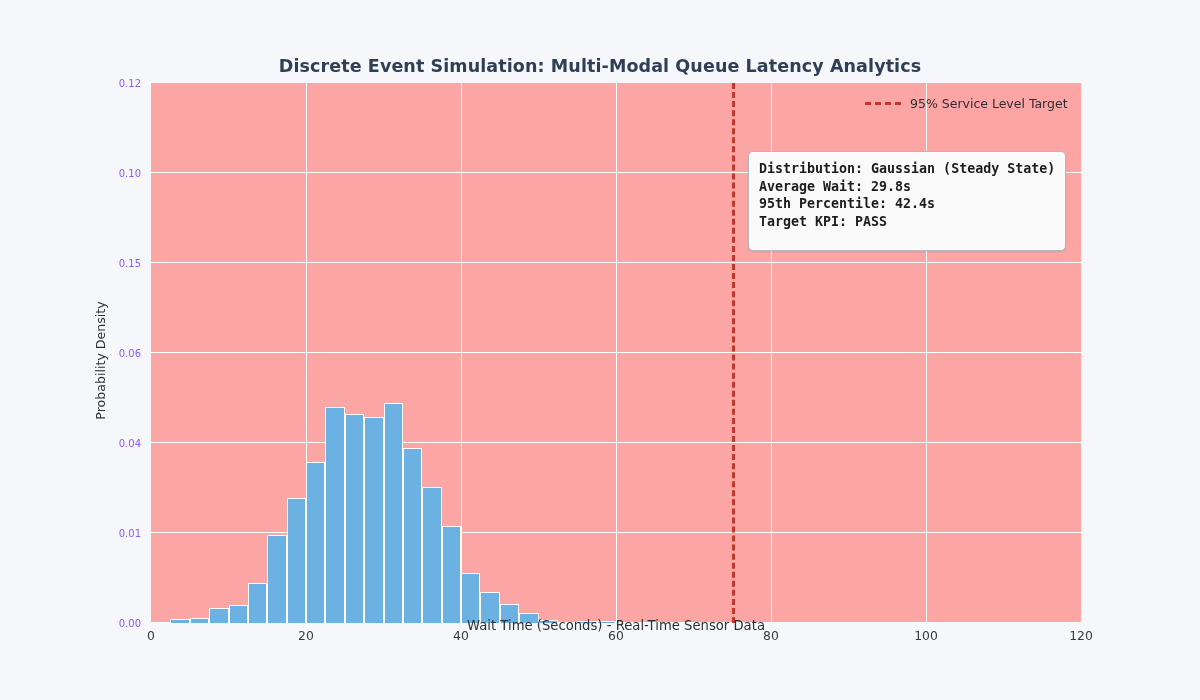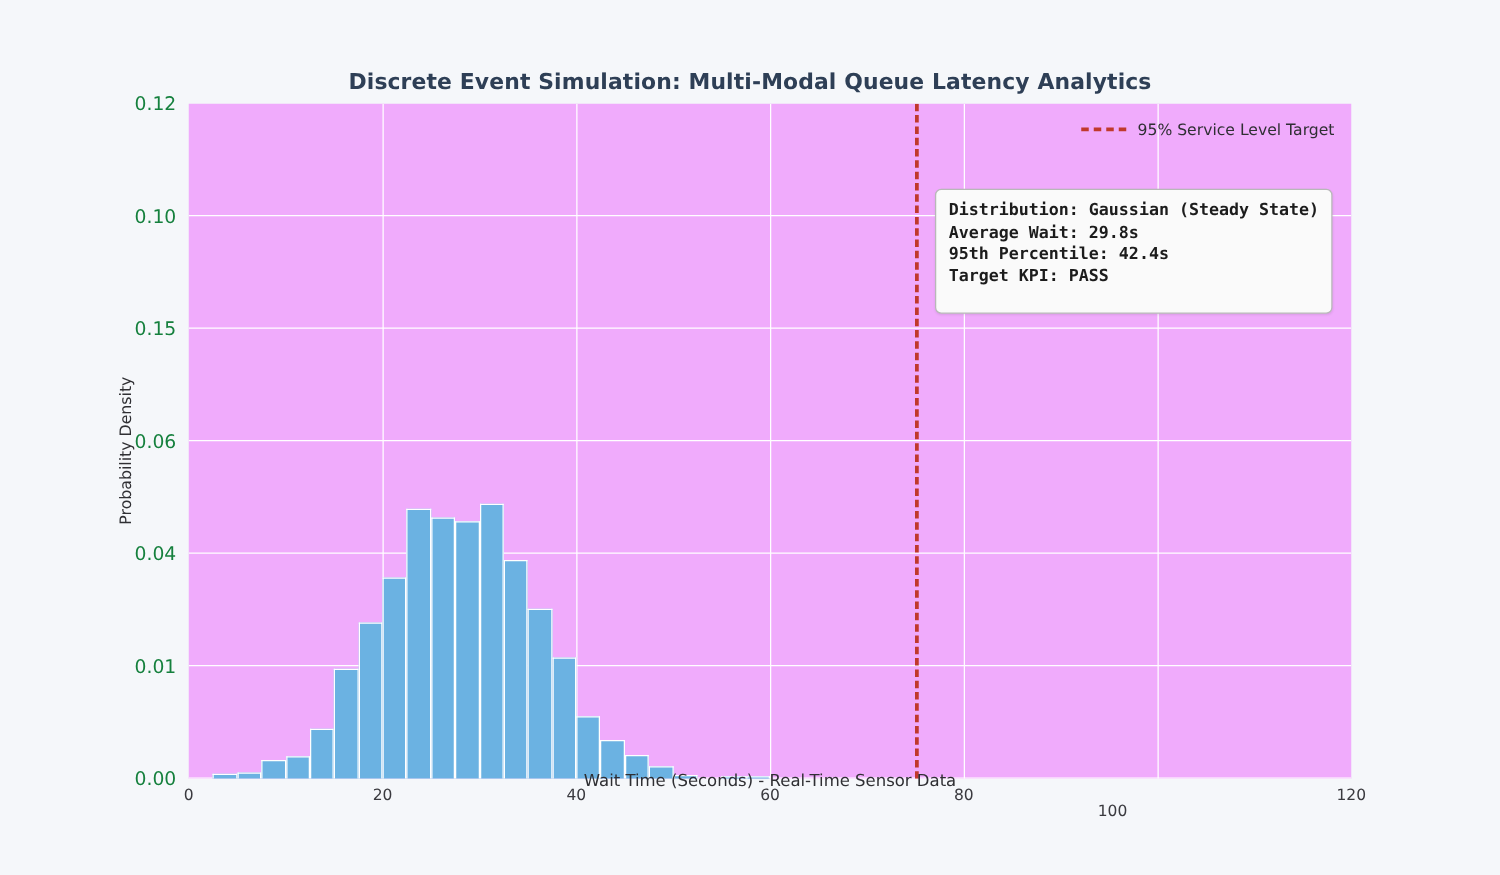--- a/index.html
+++ b/index.html
@@ -95,8 +95,8 @@
     position: absolute;
     right: 1059px;
     text-align: right;
-    font-size: 15px;
-    color: #15803d;
+    font-size: 10px;
+    color: #8b5cf6;
     transform: translateY(-50%);
     white-space: nowrap;
   }

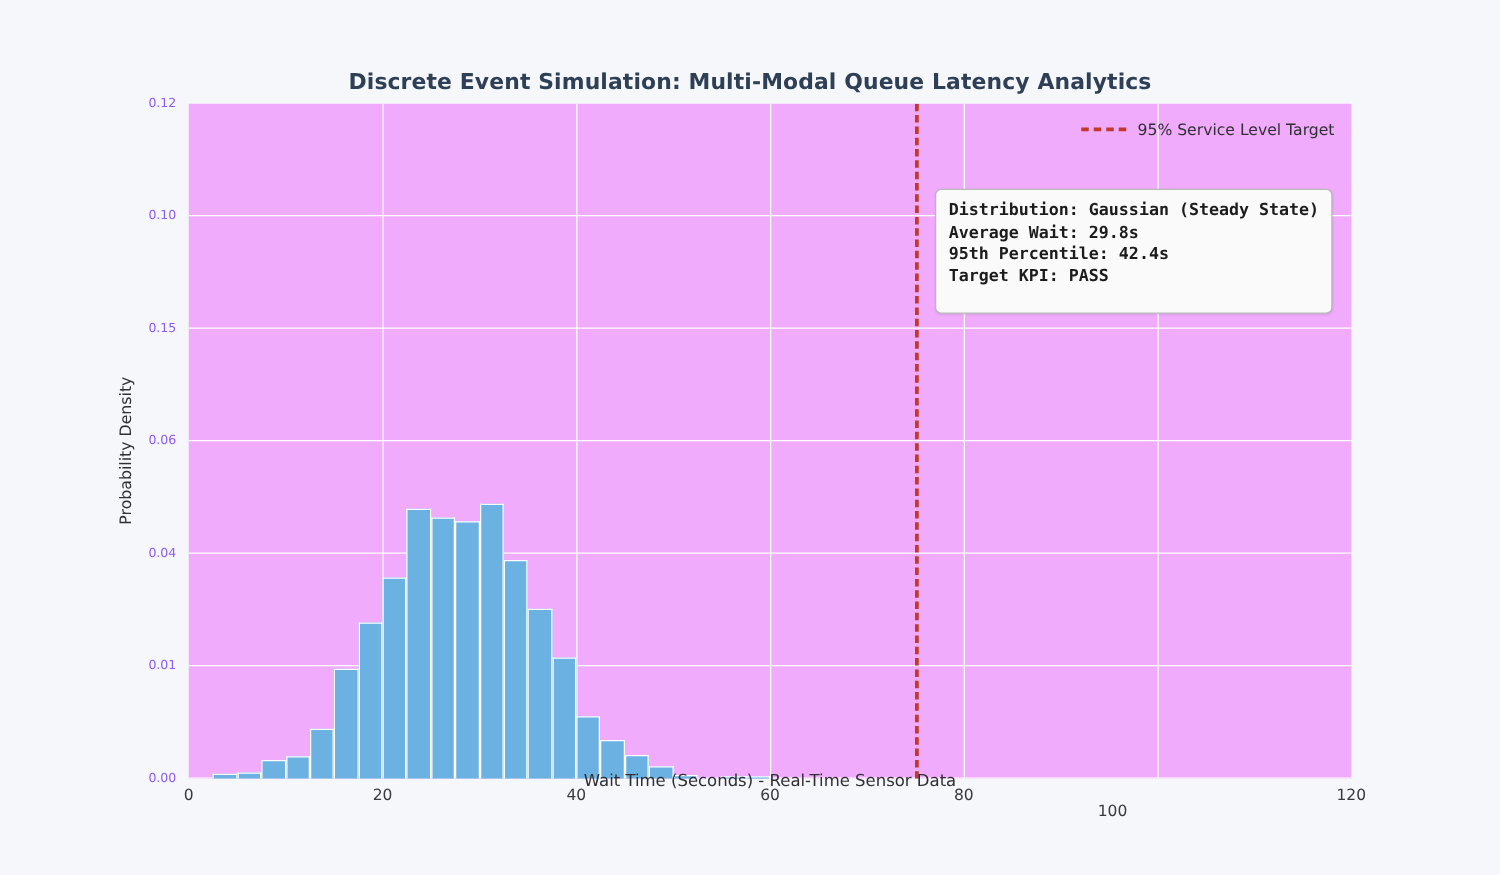--- a/index.html
+++ b/index.html
@@ -31,7 +31,7 @@
     position: absolute;
     left: 151px; top: 83px;
     width: 930px; height: 540px;
-    background: #f0abfc;
+    background: #fca5a5;
     overflow: hidden;
   }
   .gridline-h {

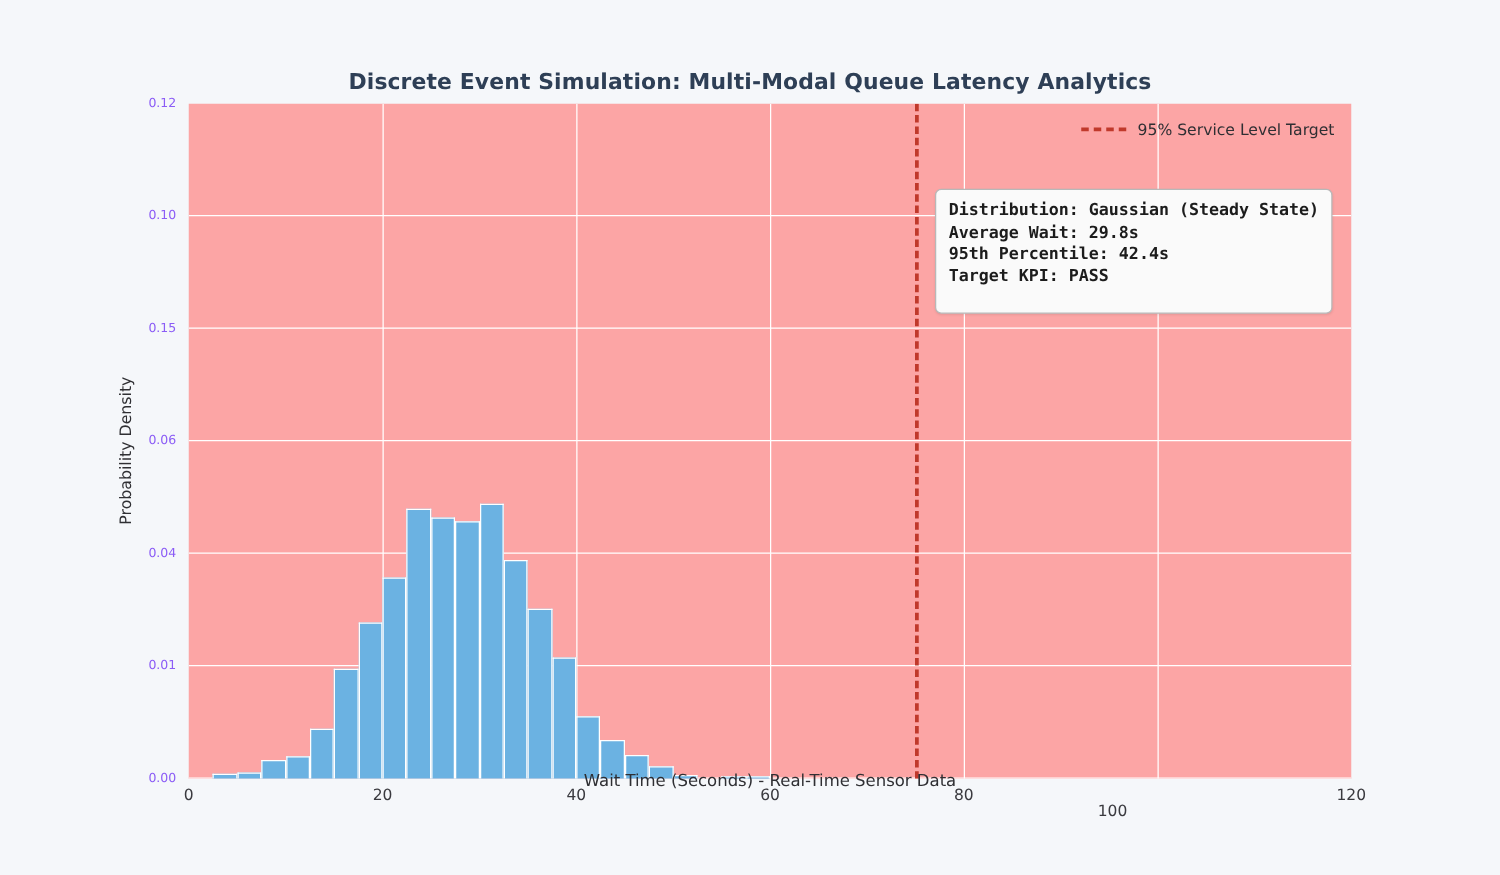--- a/index.html
+++ b/index.html
@@ -202,7 +202,7 @@
       <div class="xtick" style="left: 461px;">40</div>
       <div class="xtick" style="left: 616px;">60</div>
       <div class="xtick" style="left: 771px;">80</div>
-      <div class="xtick" style="left: 890px; margin-top: 13px;">100</div>
+      <div class="xtick" style="left: 926px;">100</div>
       <div class="xtick" style="left: 1081px;">120</div>
     </div>
 

